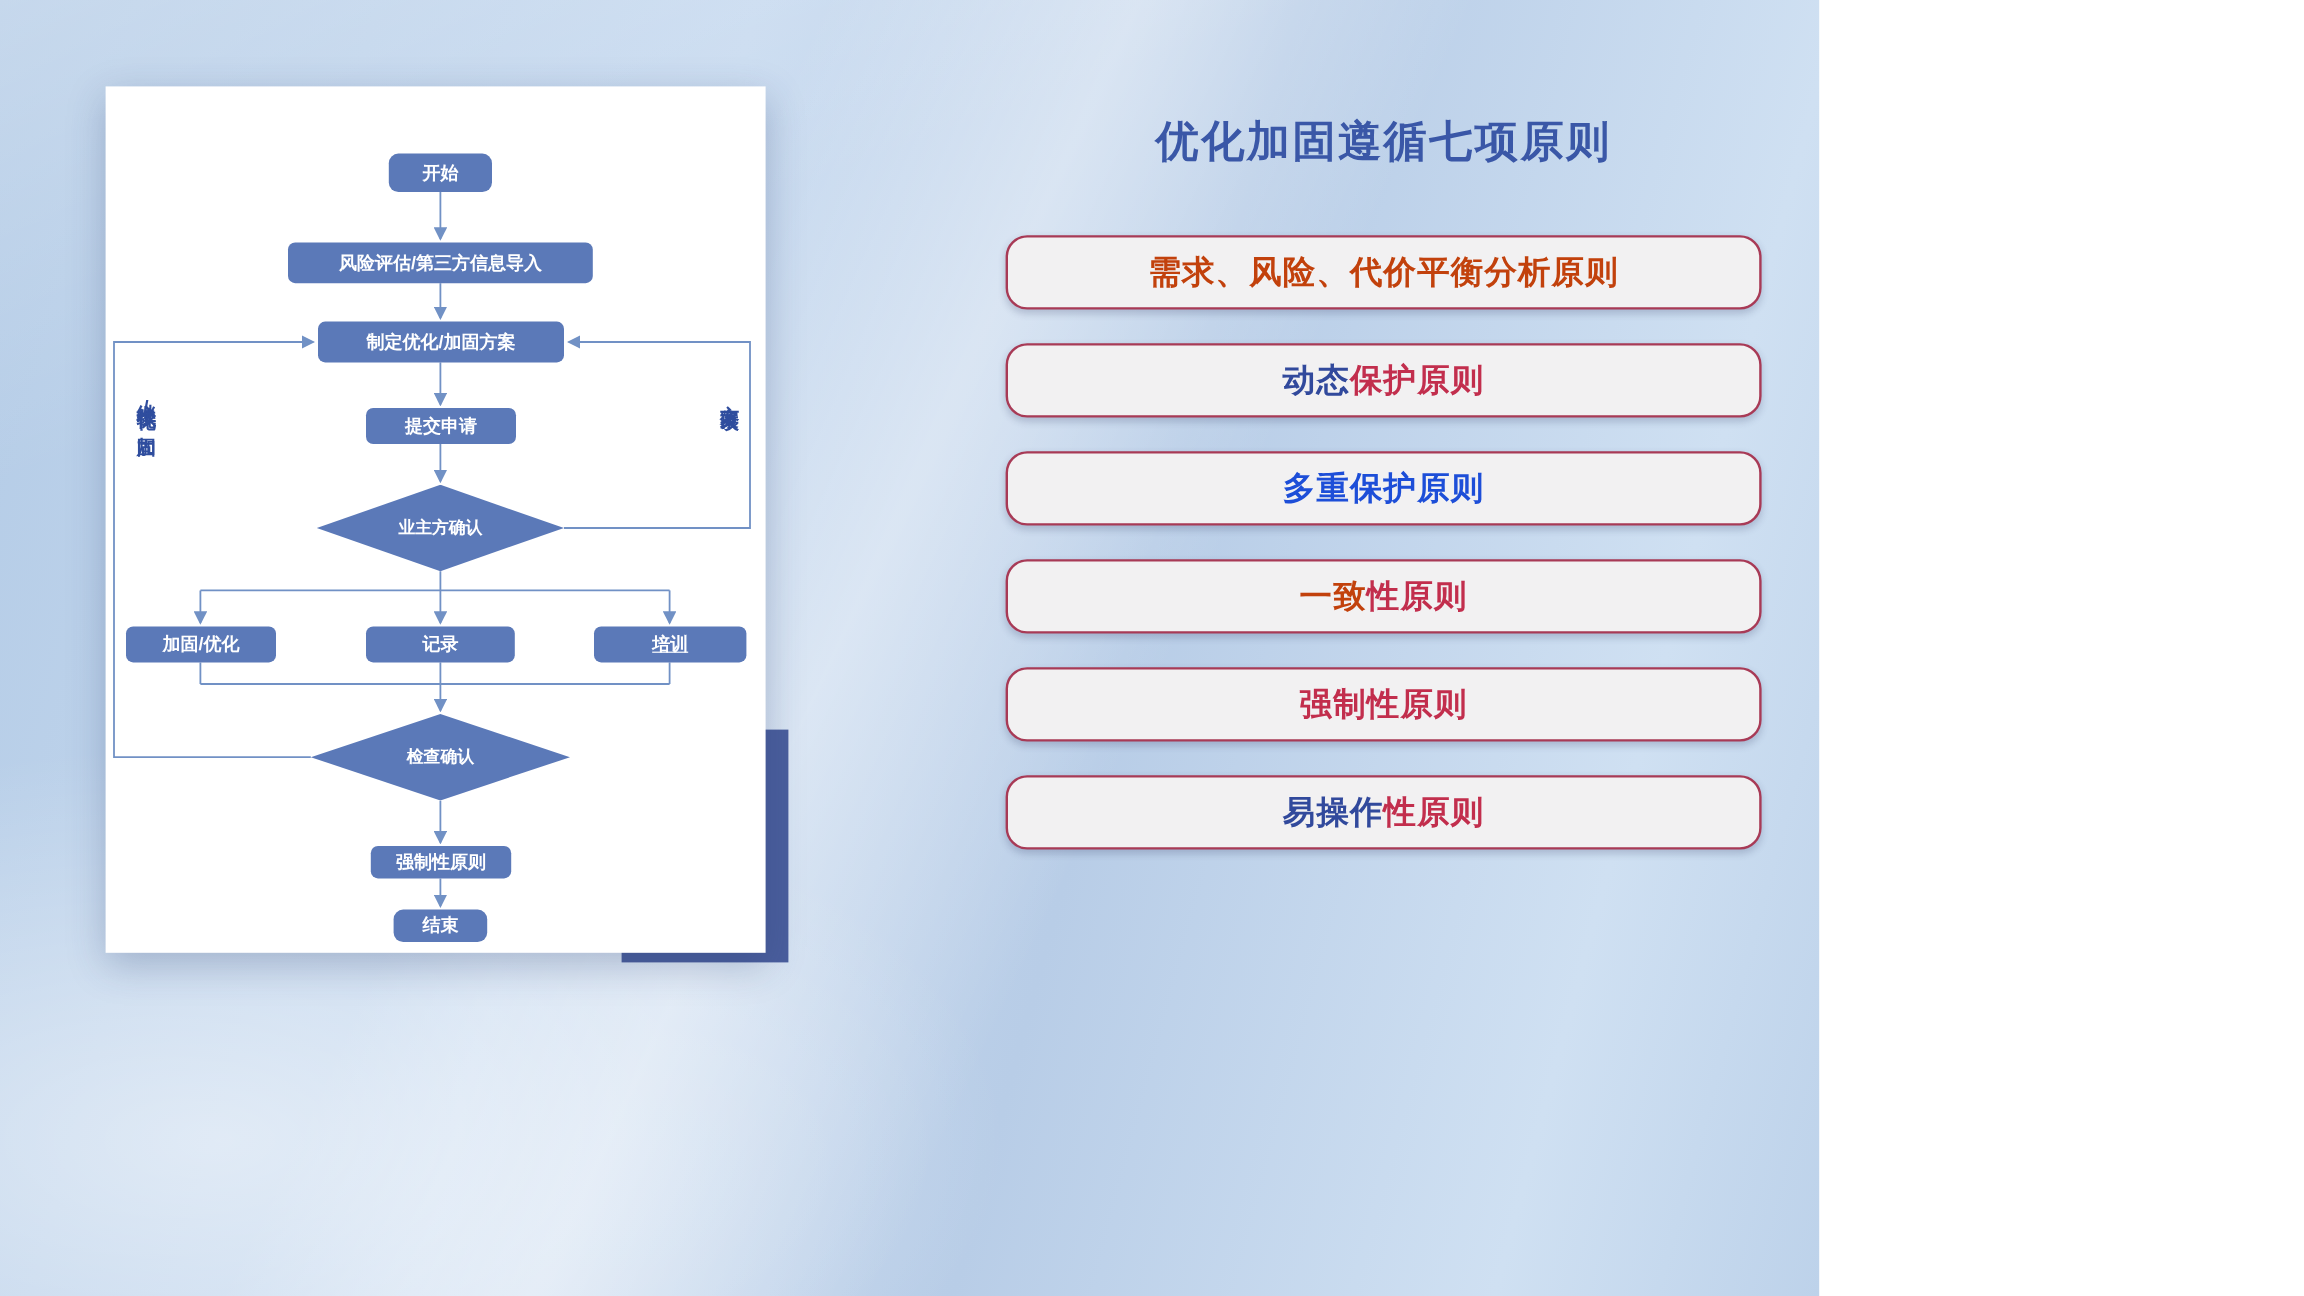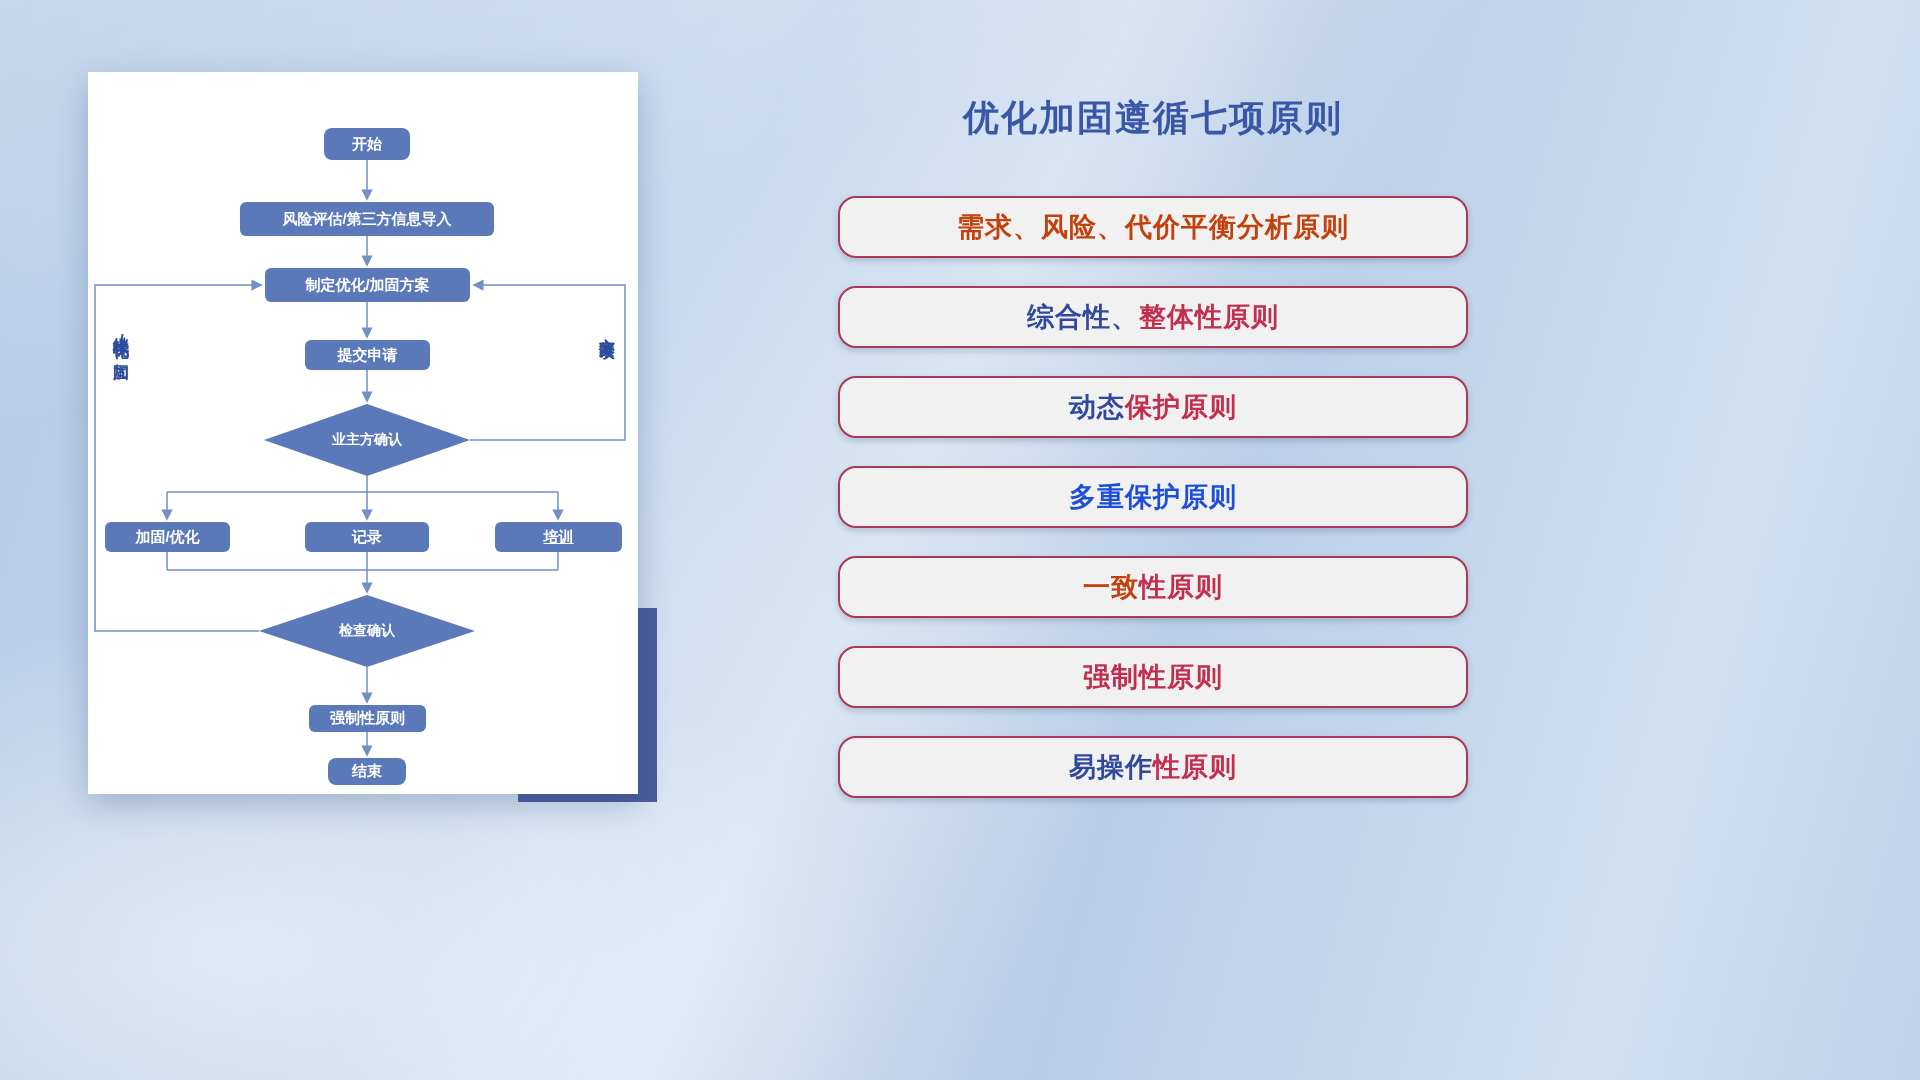--- a/index.html
+++ b/index.html
@@ -15,7 +15,7 @@
   *{margin:0;padding:0;box-sizing:border-box;}
   html,body{width:1920px;height:1080px;overflow:hidden;font-family:"Liberation Sans",sans-serif;}
   .stage{
-    position:relative;width:1920px;height:1080px;
+    position:relative;width:1516px;height:1080px;
     background:
       radial-gradient(1100px 550px at 12% 88%, rgba(255,255,255,0.50), rgba(255,255,255,0) 60%),
       linear-gradient(115deg, rgba(255,255,255,0) 34%, rgba(255,255,255,0.42) 47%, rgba(255,255,255,0) 61%),

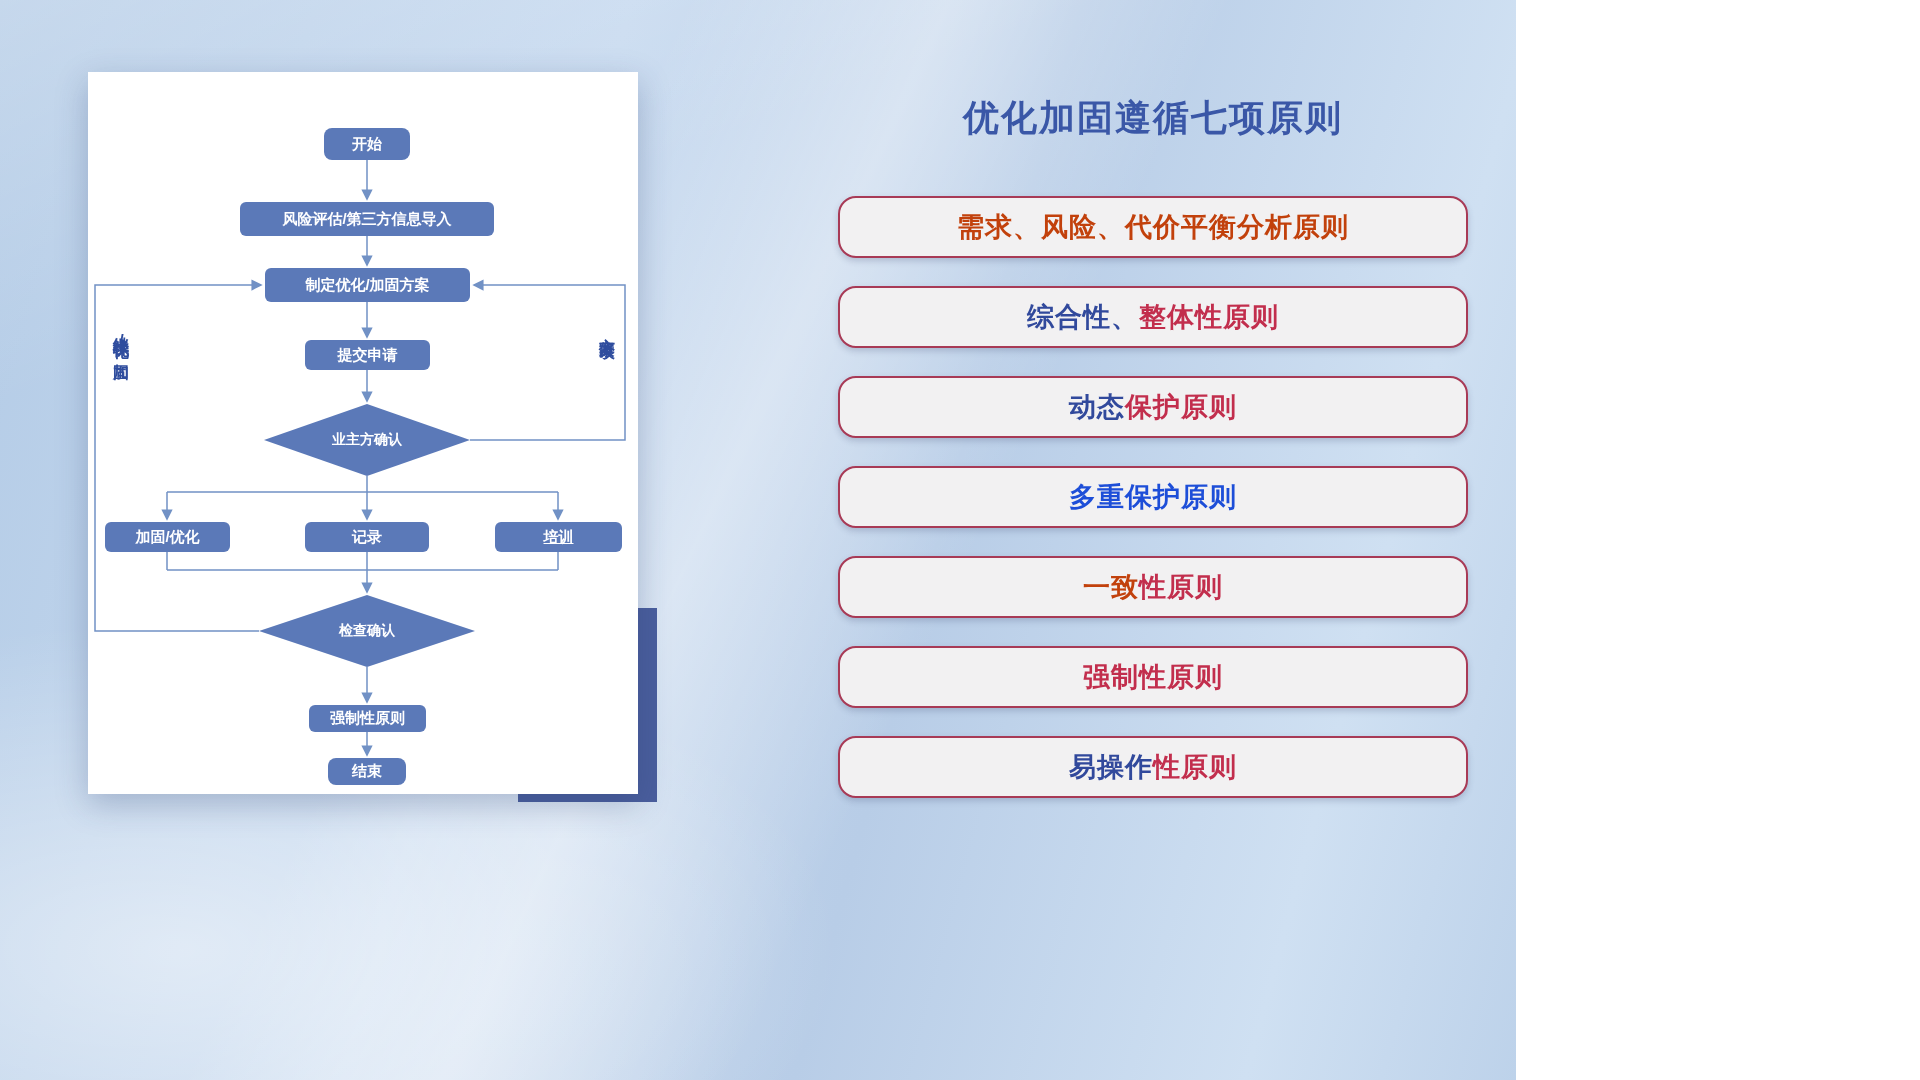--- a/index.html
+++ b/index.html
@@ -136,10 +136,6 @@
       <span style="color: #c2410c; text-align: center;">需求、风险、代价平衡分析原则</span>
     </div>
     <div class="pbox">
-      <span style="color: rgb(49, 73, 156);">综合性、</span>
-        <span style="color: rgb(194, 46, 77);">整体性原则</span>
-    </div>
-    <div class="pbox">
       <span style="color: rgb(49, 73, 156);">动态</span>
         <span style="color: rgb(194, 46, 77);">保护原则</span>
     </div>

